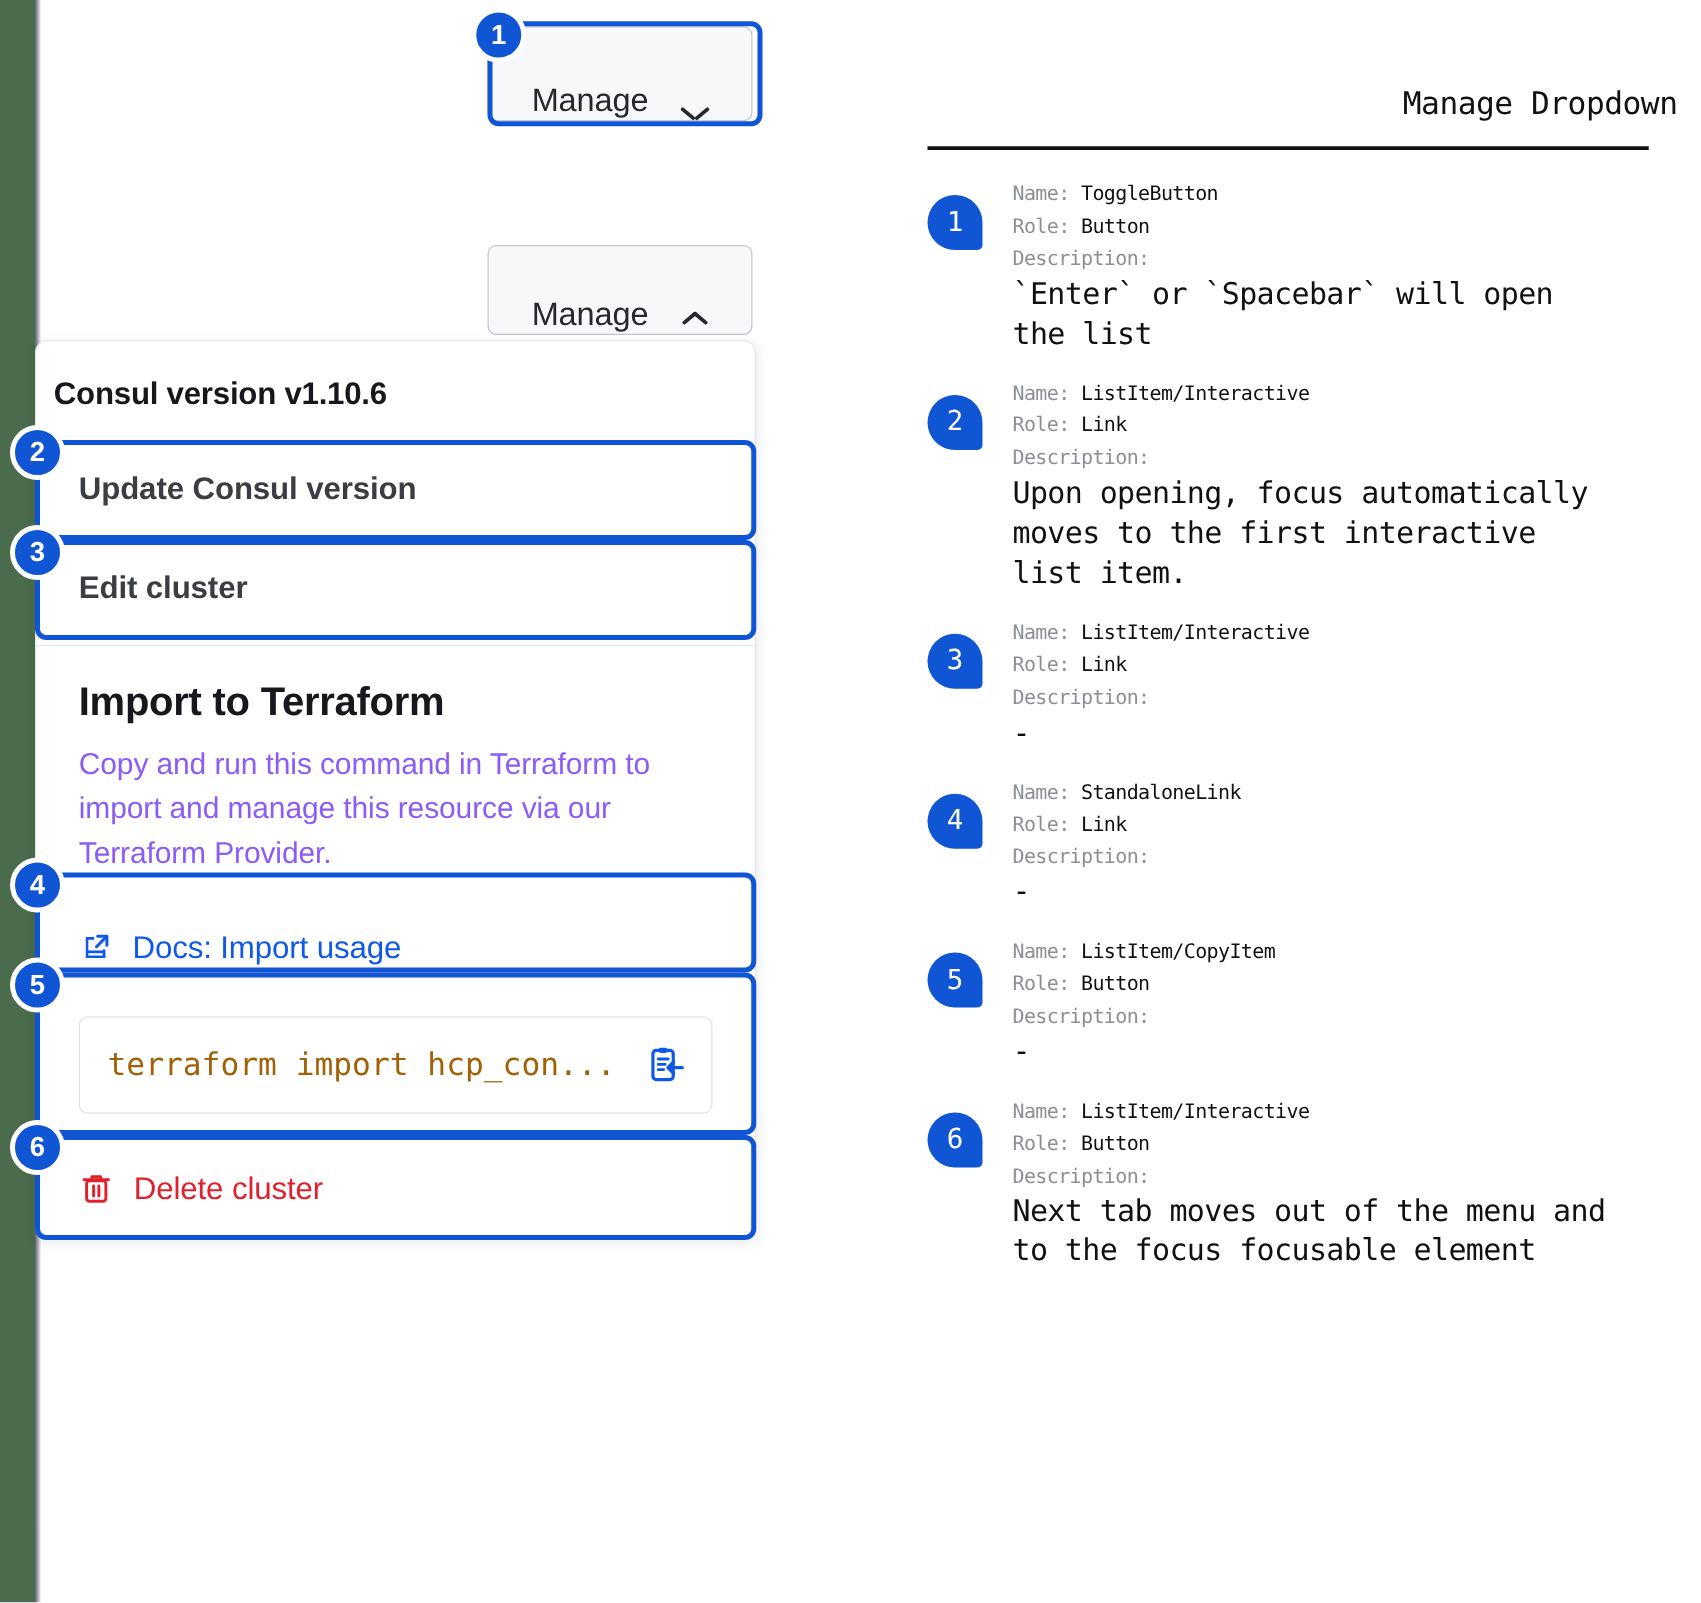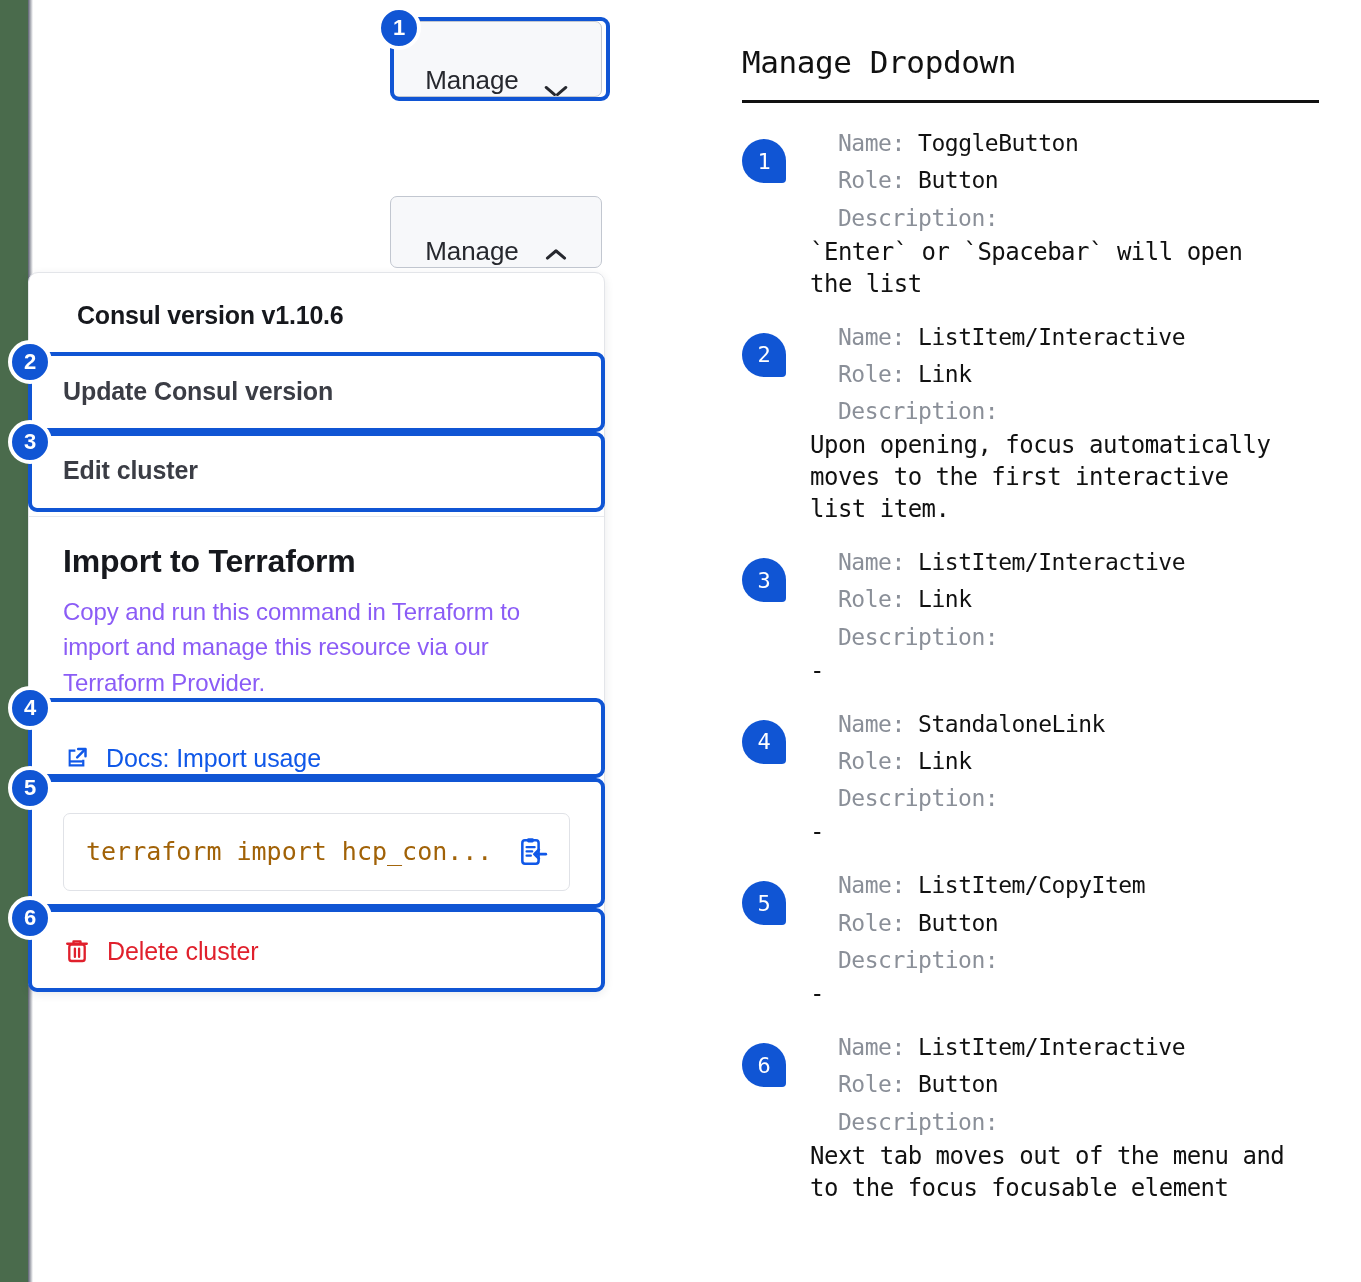--- a/index.html
+++ b/index.html
@@ -192,10 +192,11 @@
     font-family: "DejaVu Sans Mono", monospace;
   }
   .rp-title {
-    font-size: 31px;
+    font-size: 25px;
     color: #111111;
-    padding-top: 44px;
+    padding-top: 68px;
     letter-spacing: -0.4px;
+    text-align: right;
   }
   .rp-rule {
     height: 3px;

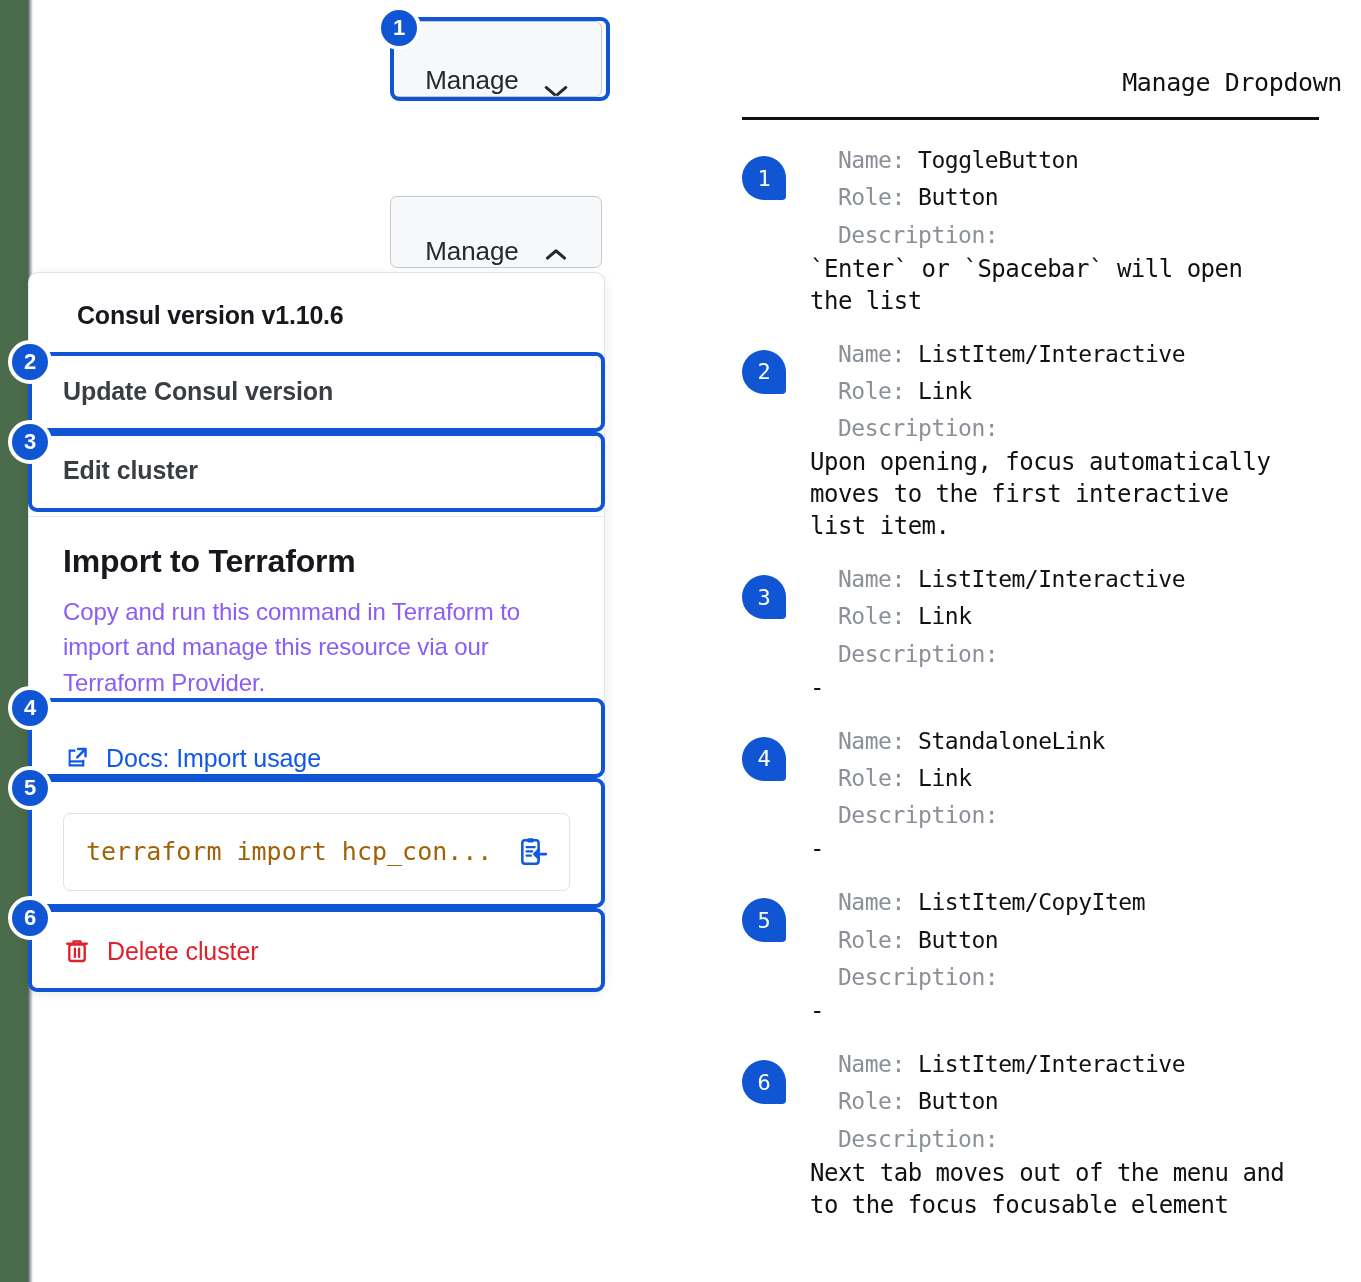--- a/index.html
+++ b/index.html
@@ -225,12 +225,11 @@
   }
   .rp-body { flex: 1 1 auto; }
   .rp-line {
-    font-size: 23px;
+    font-size: 16px;
     line-height: 1.62;
     color: #111111;
     letter-spacing: -0.5px;
     white-space: pre-wrap;
-    margin-left: 28px;
   }
   .rp-key { color: #8a8f98; }
   .rp-val { color: #111111; }

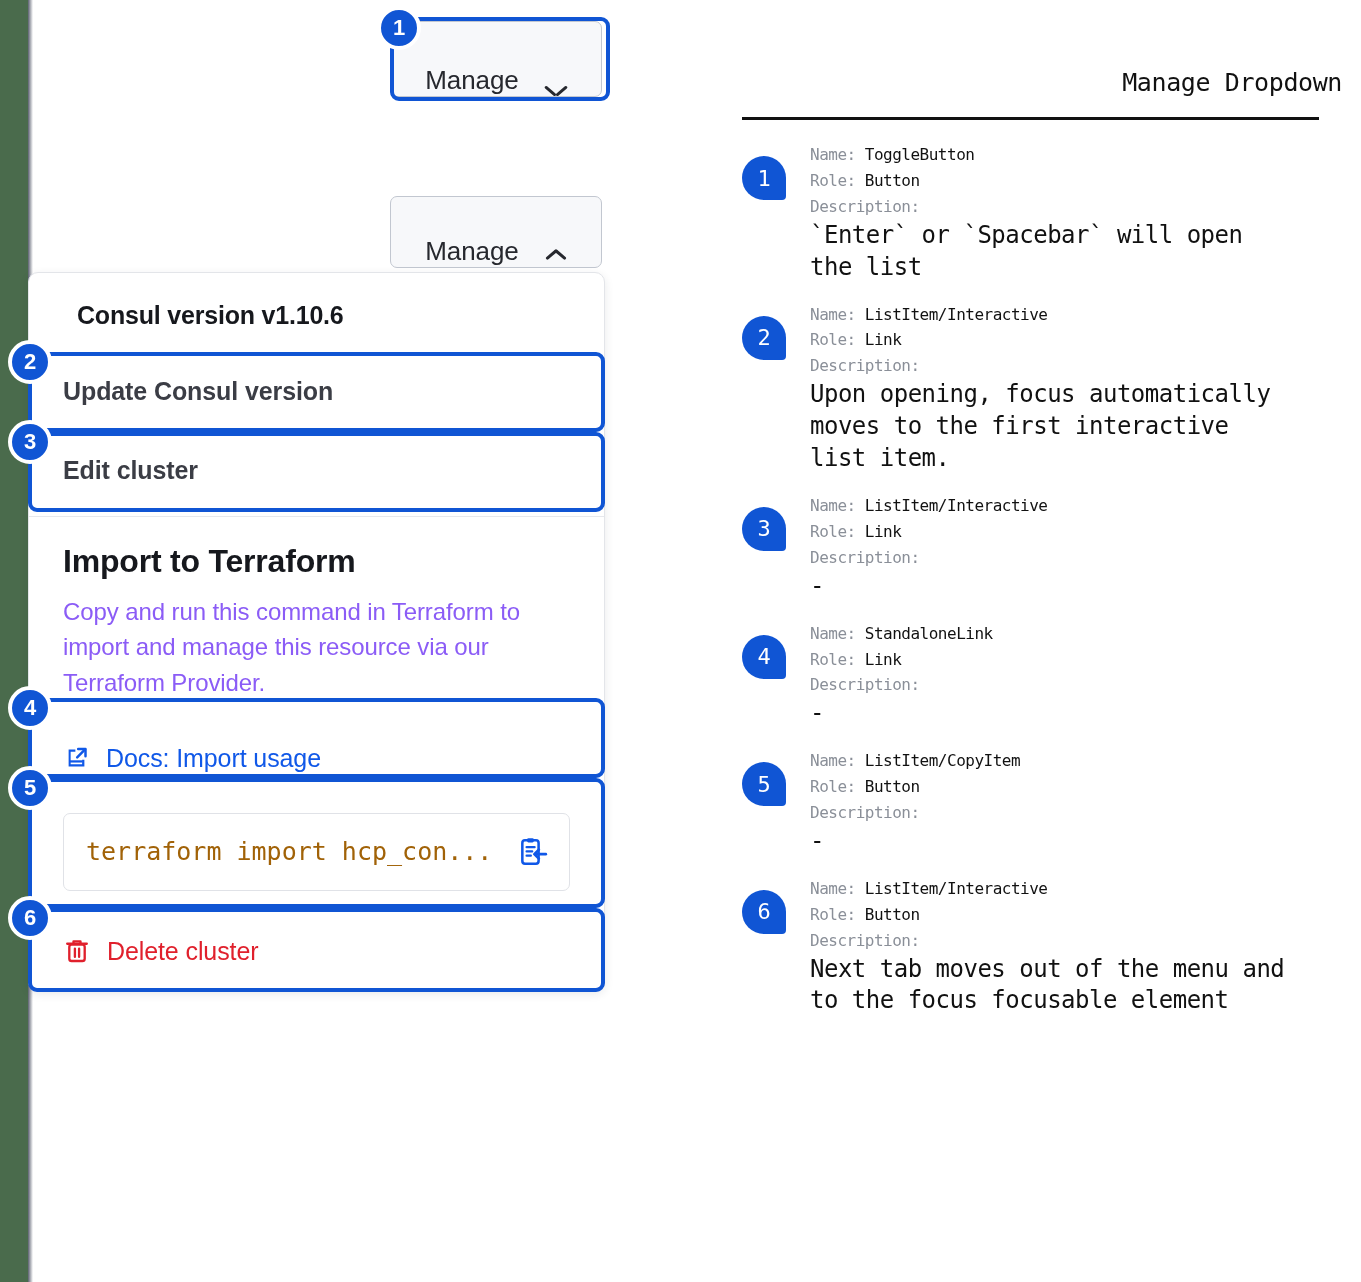--- a/index.html
+++ b/index.html
@@ -90,7 +90,7 @@
     font-size: 25px;
     font-weight: bold;
     color: #16181d;
-    padding: 28px 0 22px 48px;
+    padding: 28px 0 22px 14px;
     letter-spacing: -0.2px;
   }
   .dd-item {

